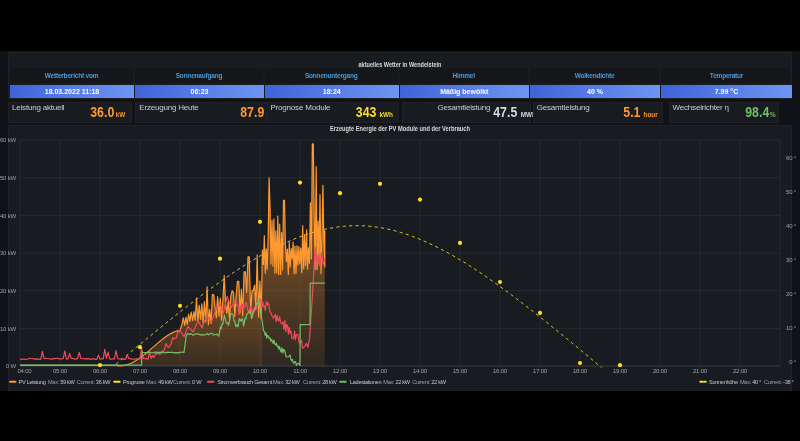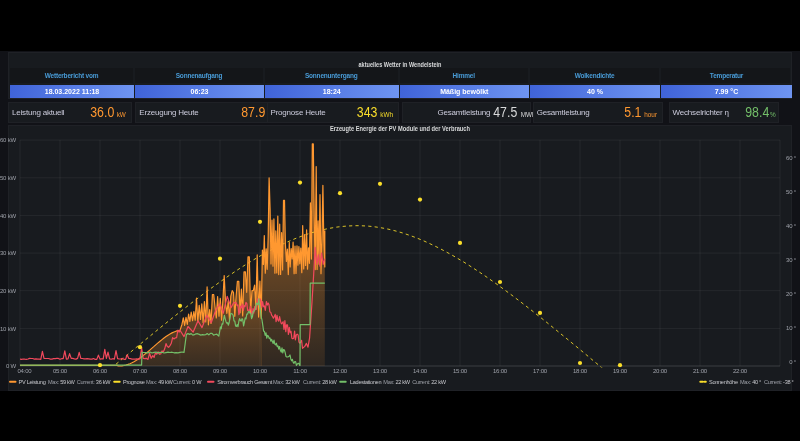--- a/index.html
+++ b/index.html
@@ -14,7 +14,7 @@
       background:linear-gradient(100deg,#3f63d8 0%,#6f95f2 100%); border-right:1px solid #181B1F; }
 .td:last-child { border-right:none; }
 .sp { position:absolute; top:50.5px; height:21px; background:#181B1F; border:1px solid #1f2126;
-      display:flex; align-items:center; justify-content:space-between; padding:0 5px 0 3px; }
+      display:flex; align-items:flex-start; justify-content:space-between; padding:0 5px 0 3px; }
 .spl { color:#ccccdc; font-size:8px; letter-spacing:-0.2px; white-space:nowrap; }
 .spv { font-weight:normal; white-space:nowrap; }
 #chart { left:8px; top:73.5px; width:784px; height:266px; }

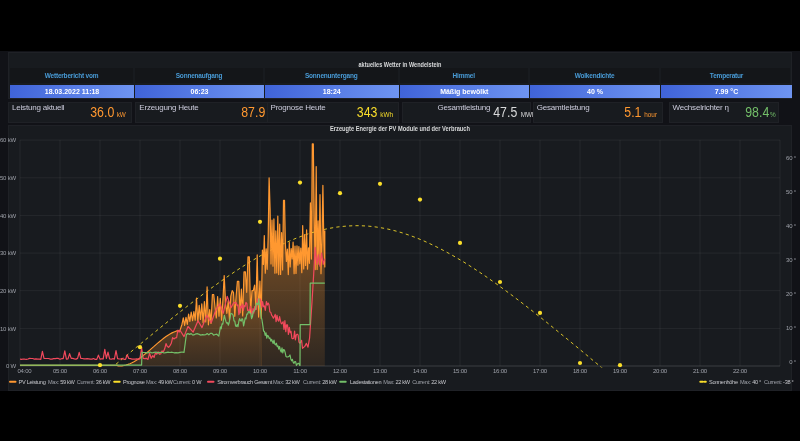--- a/index.html
+++ b/index.html
@@ -16,7 +16,7 @@
 .sp { position:absolute; top:50.5px; height:21px; background:#181B1F; border:1px solid #1f2126;
       display:flex; align-items:flex-start; justify-content:space-between; padding:0 5px 0 3px; }
 .spl { color:#ccccdc; font-size:8px; letter-spacing:-0.2px; white-space:nowrap; }
-.spv { font-weight:normal; white-space:nowrap; }
+.spv { font-weight:bold; white-space:nowrap; }
 #chart { left:8px; top:73.5px; width:784px; height:266px; }
 </style></head>
 <body>

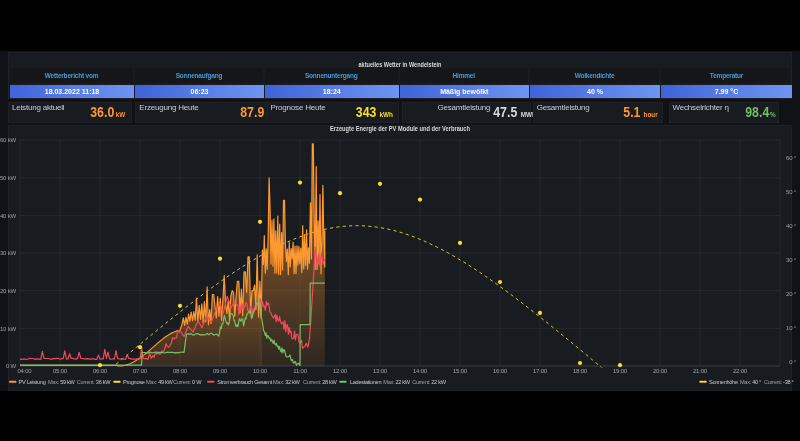--- a/index.html
+++ b/index.html
@@ -50,7 +50,7 @@
       <span class="spv"><span style="color:#FF9830;font-size:14px;display:inline-block;transform:scaleX(0.88);transform-origin:100% 60%">87.9</span><span style="color:#FF9830;font-size:7.5px;display:inline-block;transform:scaleX(0.85);transform-origin:100% 60%;margin-left:0.5px">kWh</span></span>
     </div>
     <div class="sp" style="left:266.5px;width:132.0px;">
-      <span class="spl">Prognose Heute</span>
+      <span class="spl">Prognose Module</span>
       <span class="spv"><span style="color:#FADE2A;font-size:14px;display:inline-block;transform:scaleX(0.88);transform-origin:100% 60%">343</span><span style="color:#FADE2A;font-size:7.5px;display:inline-block;transform:scaleX(0.85);transform-origin:100% 60%;margin-left:0.5px">kWh</span></span>
     </div>
     <div class="sp" style="left:401.5px;width:129.1px;padding-left:35px;">

